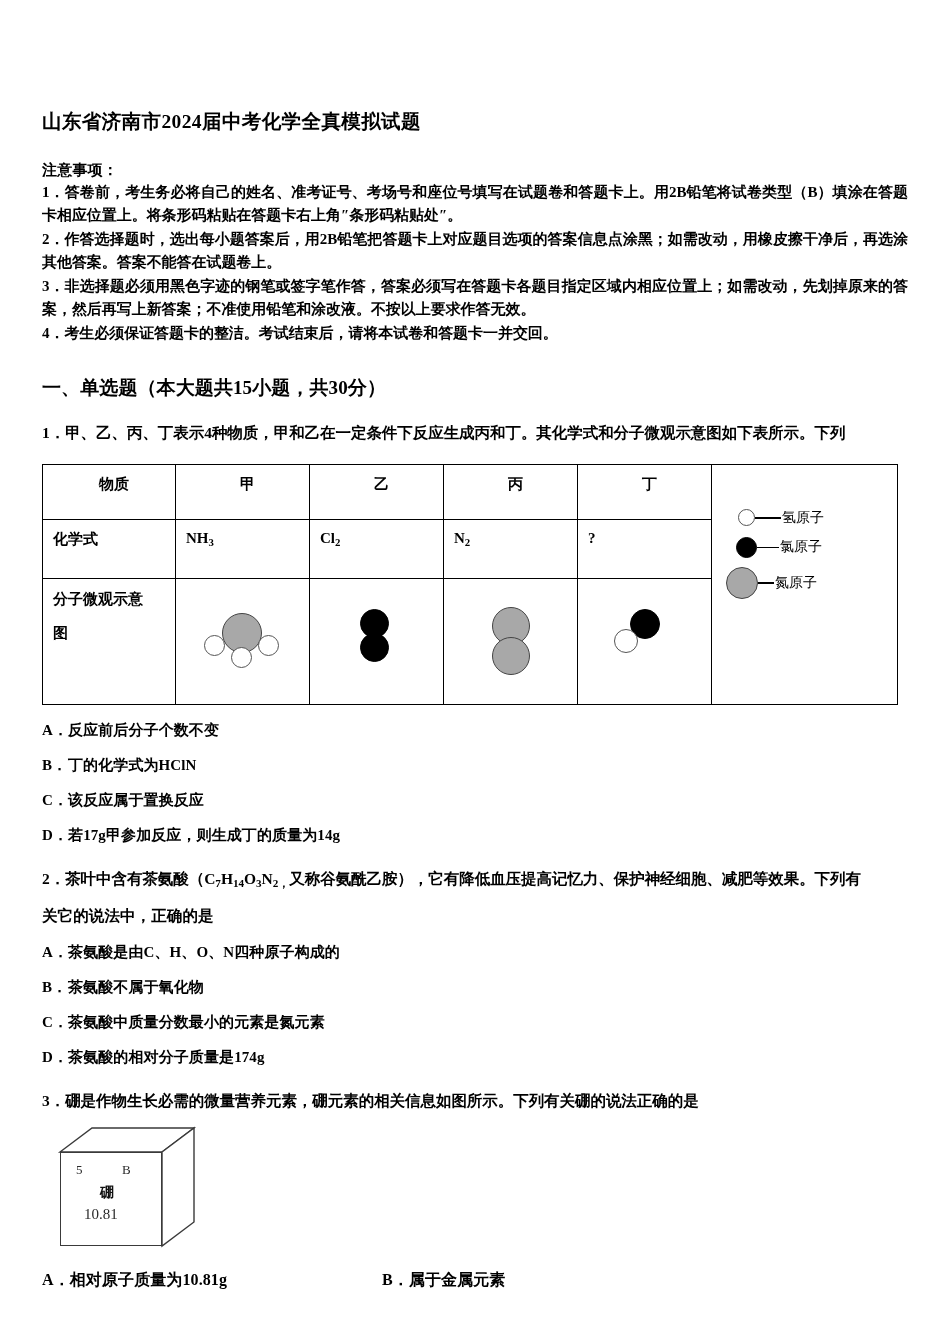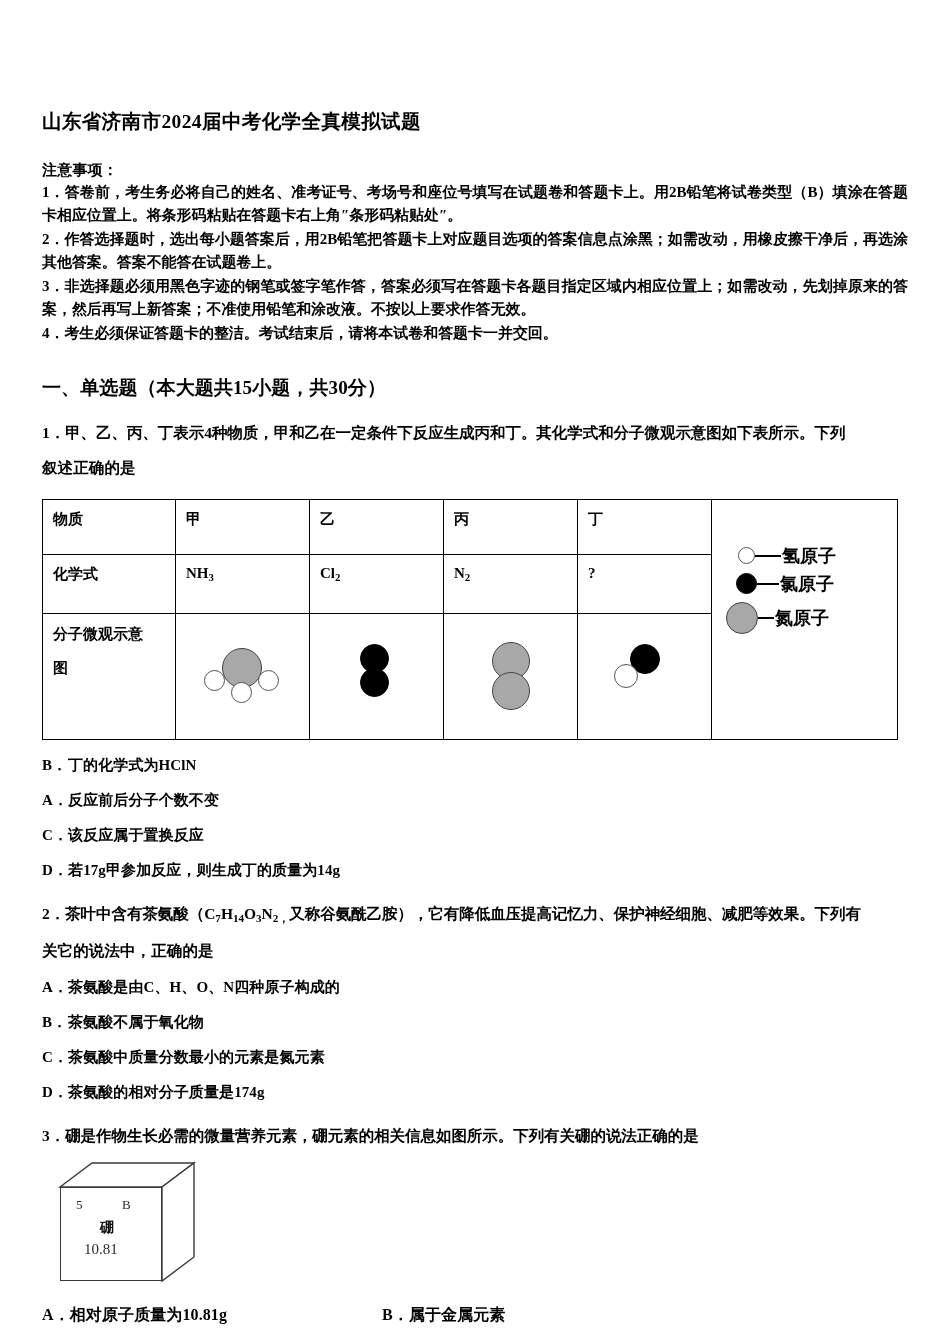--- a/index.html
+++ b/index.html
@@ -228,7 +228,6 @@
     <div class="section-head">一、单选题（本大题共15小题，共30分）</div>
 
     <div class="q-stem">1．甲、乙、丙、丁表示4种物质，甲和乙在一定条件下反应生成丙和丁。其化学式和分子微观示意图如下表所示。下列</div>
-    <div class="q-stem-cont">叙述正确的是</div>
 
     <table class="mol-table">
       <colgroup>

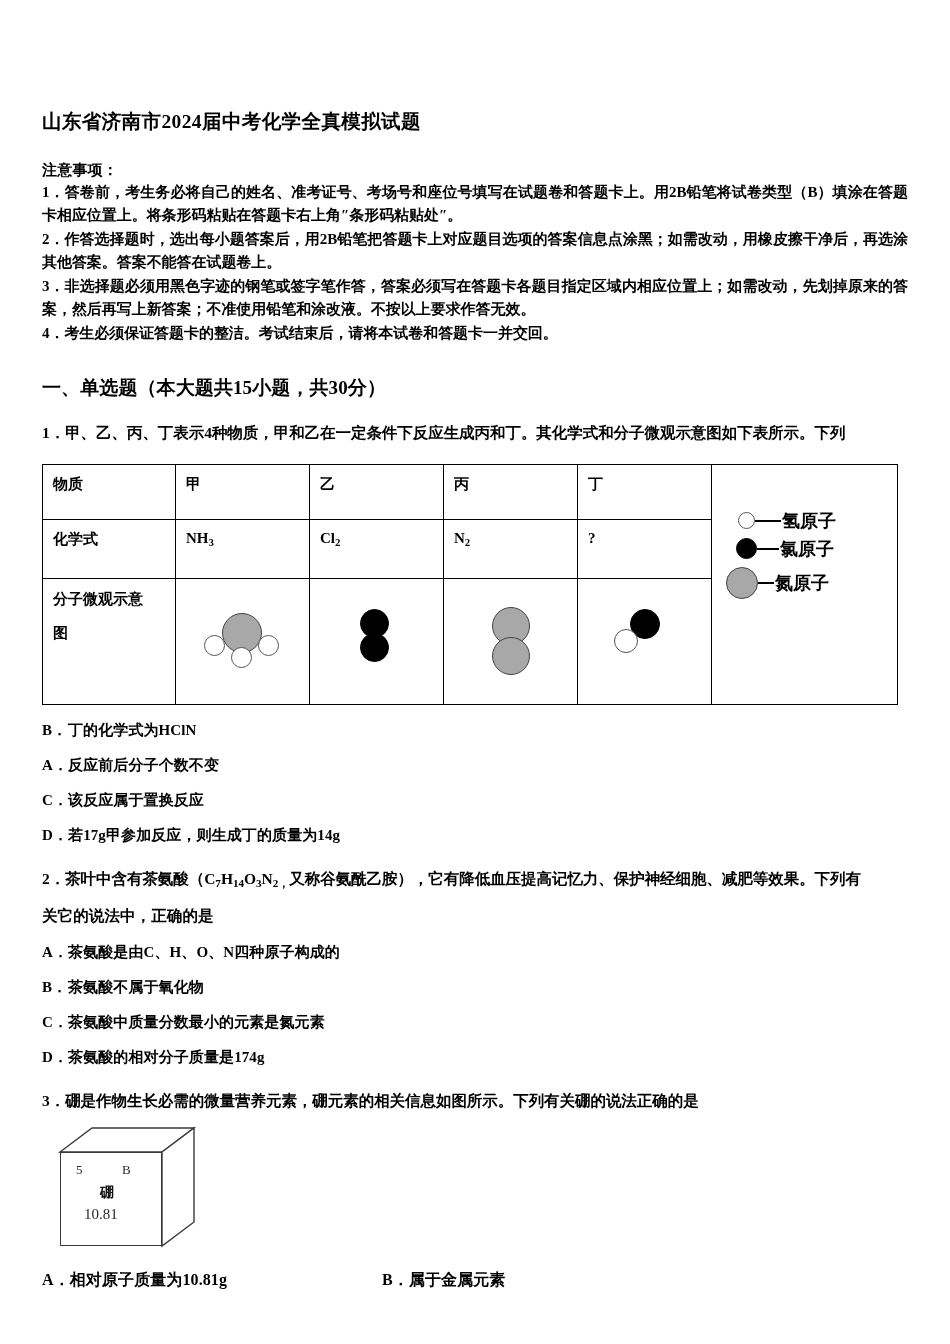--- a/index.html
+++ b/index.html
@@ -119,7 +119,7 @@
   .col-sub    { width: 134px; }
   .col-legend { width: 186px; }
 
-  tr.row-name td { height: 44px; }
+  tr.row-name td { height: 44px; text-align: center; }
   tr.row-formula td { height: 48px; }
   tr.row-diagram td { height: 115px; }
 

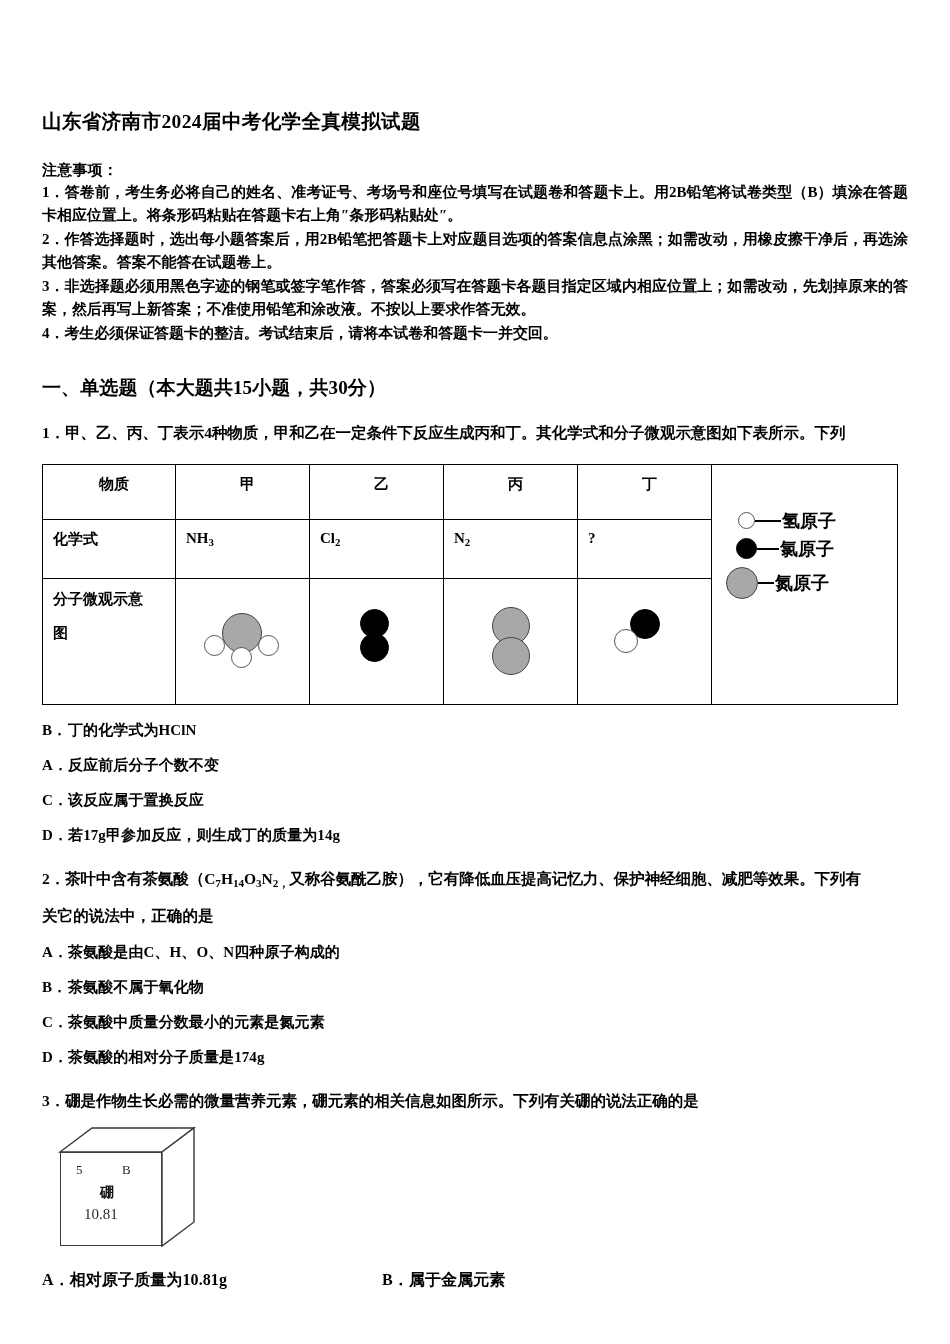--- a/index.html
+++ b/index.html
@@ -170,8 +170,8 @@
     background: #000000;
   }
   .legend-text {
-    font-size: 18px;
-    font-weight: bold;
+    font-size: 14px;
+    font-weight: normal;
     white-space: nowrap;
     margin-left: 1px;
   }

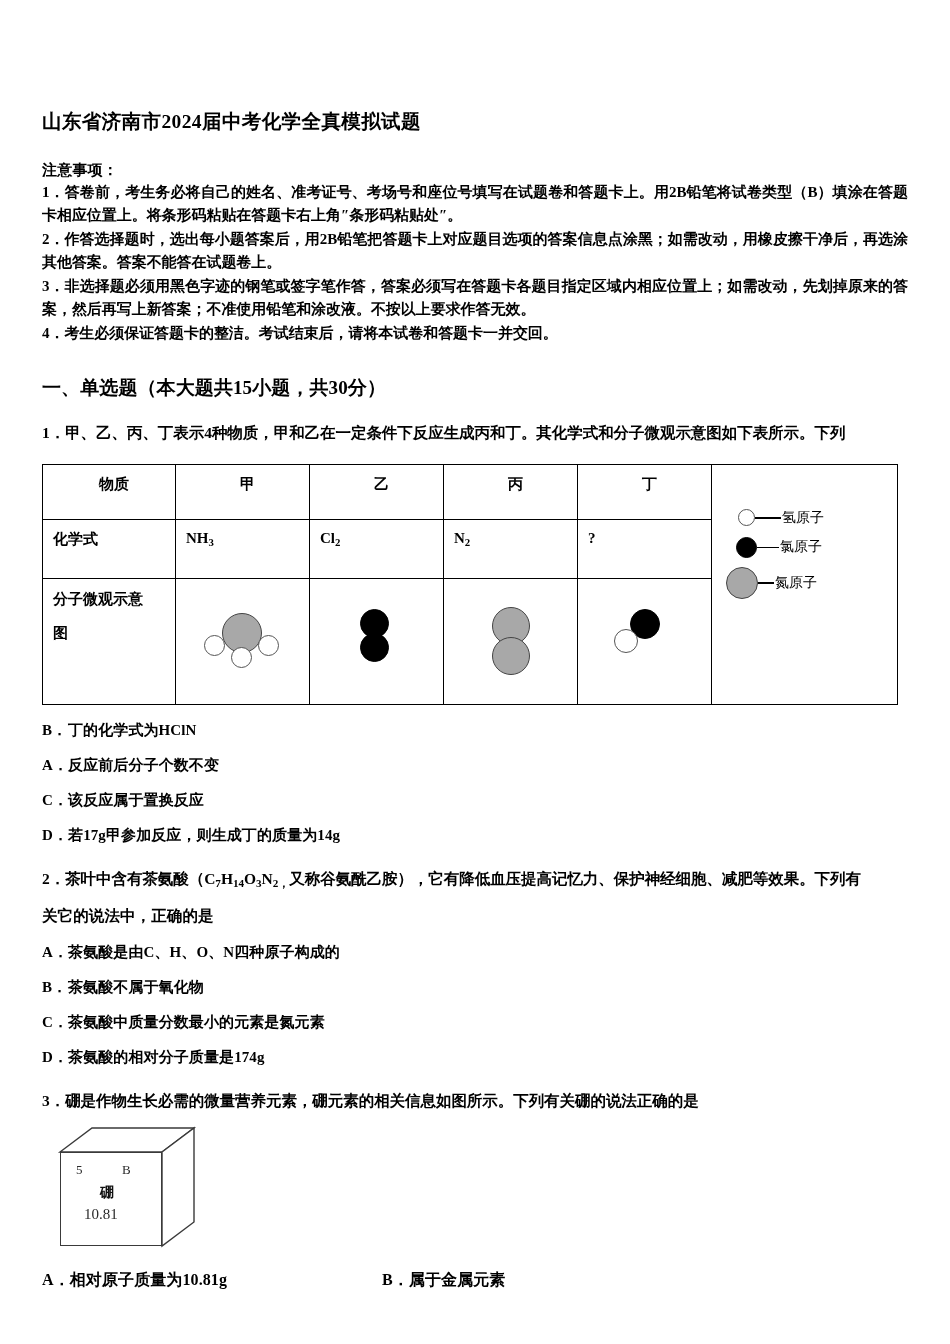--- a/index.html
+++ b/index.html
@@ -309,8 +309,8 @@
     </tbody>
       </table>
 
+    <div class="opt"><span class="lab">A．</span><span>反应前后分子个数不变</span></div>
     <div class="opt"><span class="lab">B．</span><span>丁的化学式为HClN</span></div>
-    <div class="opt"><span class="lab">A．</span><span>反应前后分子个数不变</span></div>
     <div class="opt"><span class="lab">C．</span><span>该反应属于置换反应</span></div>
     <div class="opt"><span class="lab">D．</span><span>若17g甲参加反应，则生成丁的质量为14g</span></div>
 

